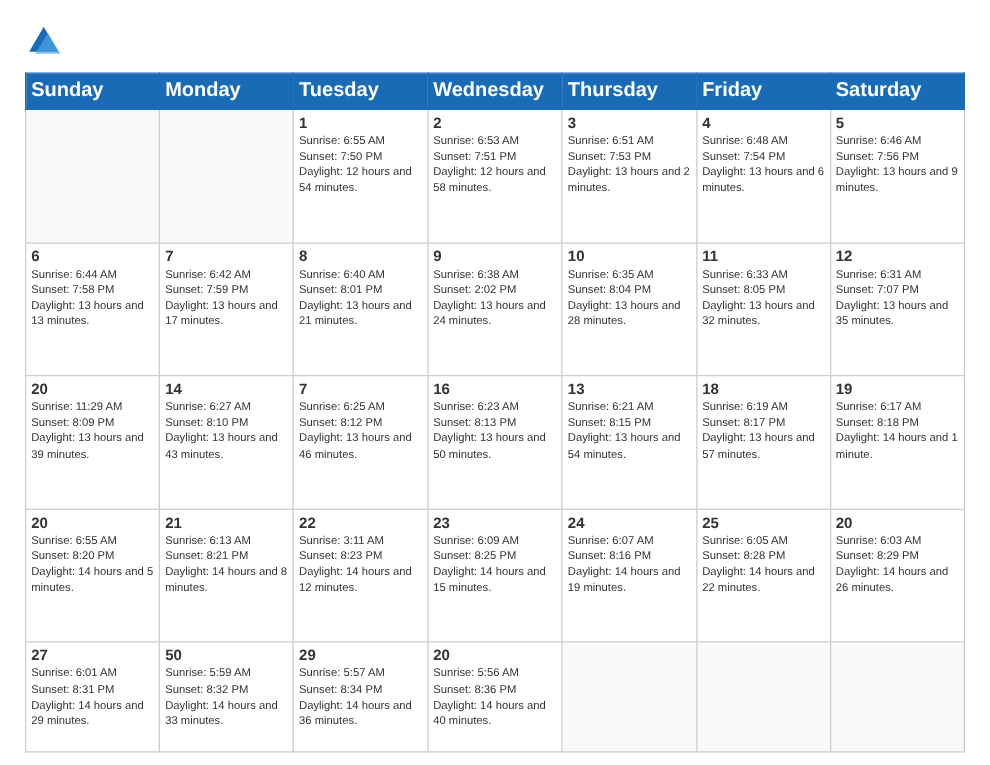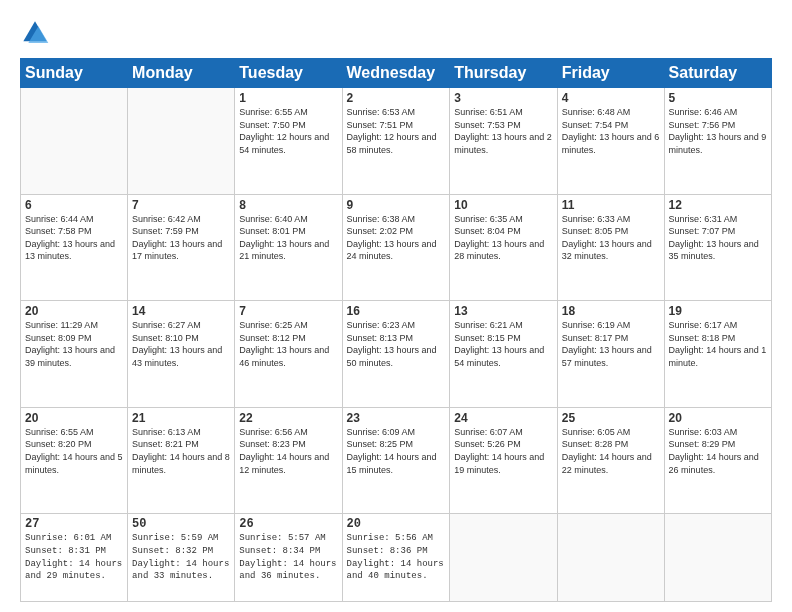--- a/index.html
+++ b/index.html
@@ -295,7 +295,7 @@
           </td>
           <td>
             <span class="day-num">22</span>
-            <div class="day-detail">Sunrise: 6:56 AM
+            <div class="day-detail">Sunrise: 3:11 AM
 Sunset: 8:23 PM
 Daylight: 14 hours
 and 12 minutes.</div>

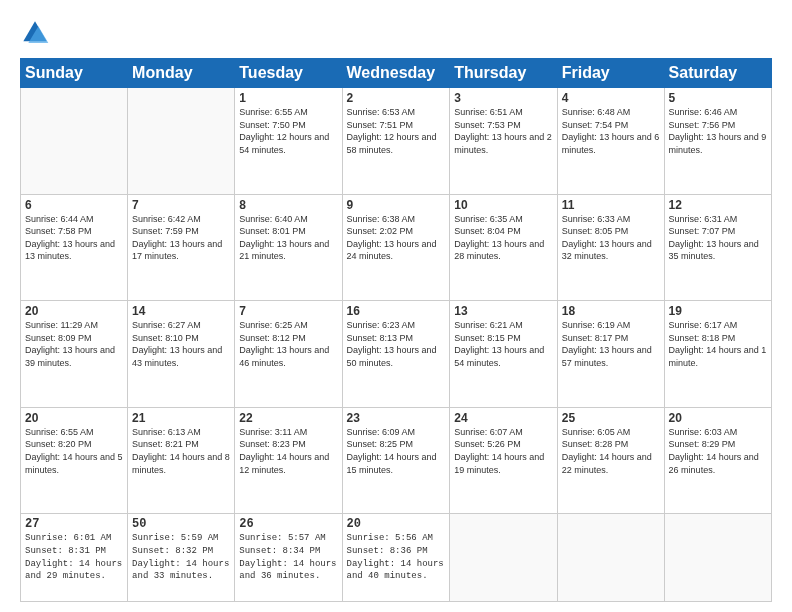--- a/index.html
+++ b/index.html
@@ -310,7 +310,7 @@
           <td>
             <span class="day-num">24</span>
             <div class="day-detail">Sunrise: 6:07 AM
-Sunset: 5:26 PM
+Sunset: 8:16 PM
 Daylight: 14 hours
 and 19 minutes.</div>
           </td>

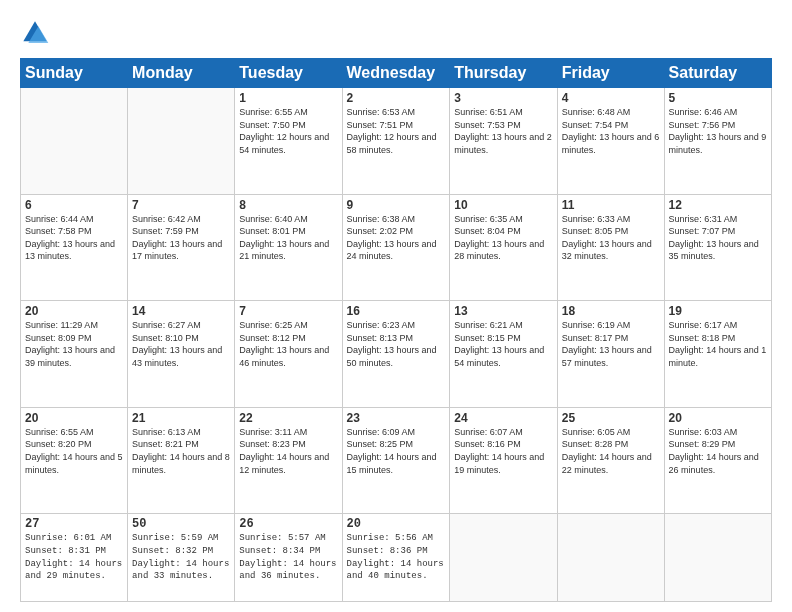--- a/index.html
+++ b/index.html
@@ -100,7 +100,6 @@
     }
     tr:last-child td {
       height: 70px;
-      font-family: Liberation Mono, monospace;
     }
   </style>
 </head>

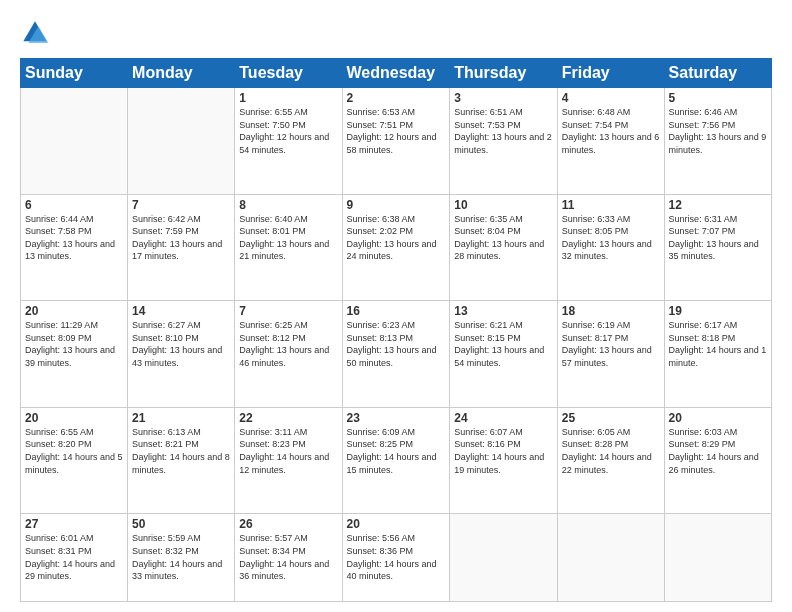--- a/index.html
+++ b/index.html
@@ -344,7 +344,7 @@
 and 33 minutes.</div>
           </td>
           <td>
-            <span class="day-num">26</span>
+            <span class="day-num">29</span>
             <div class="day-detail">Sunrise: 5:57 AM
 Sunset: 8:34 PM
 Daylight: 14 hours

